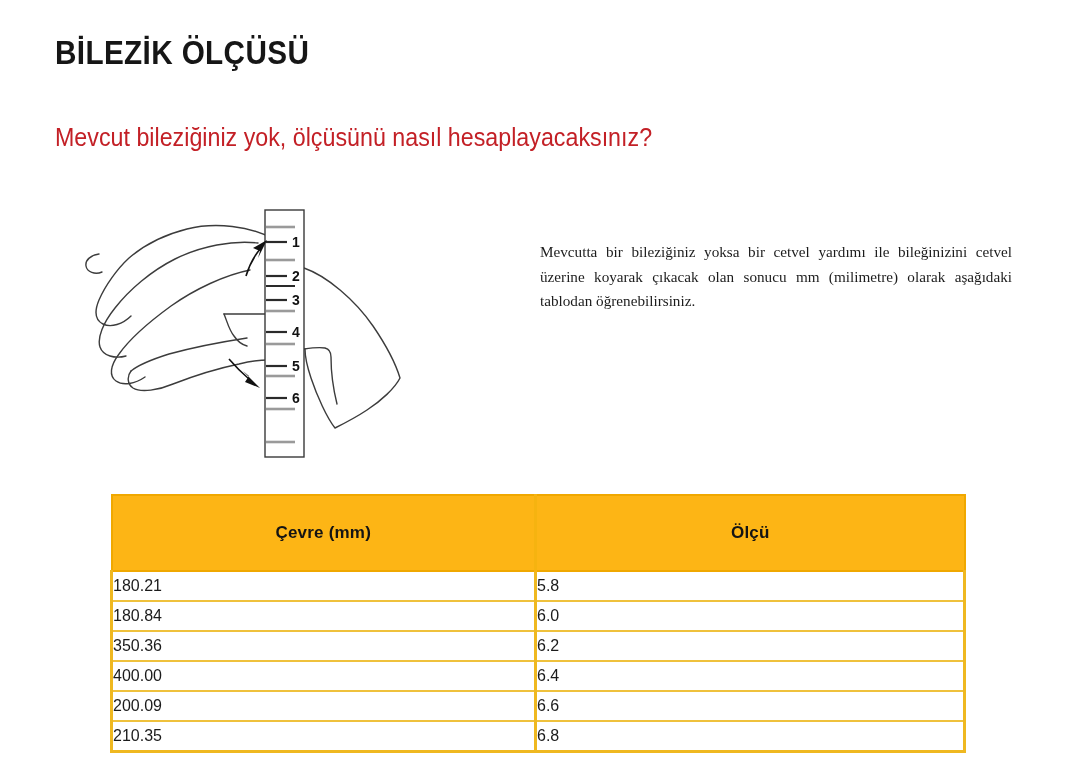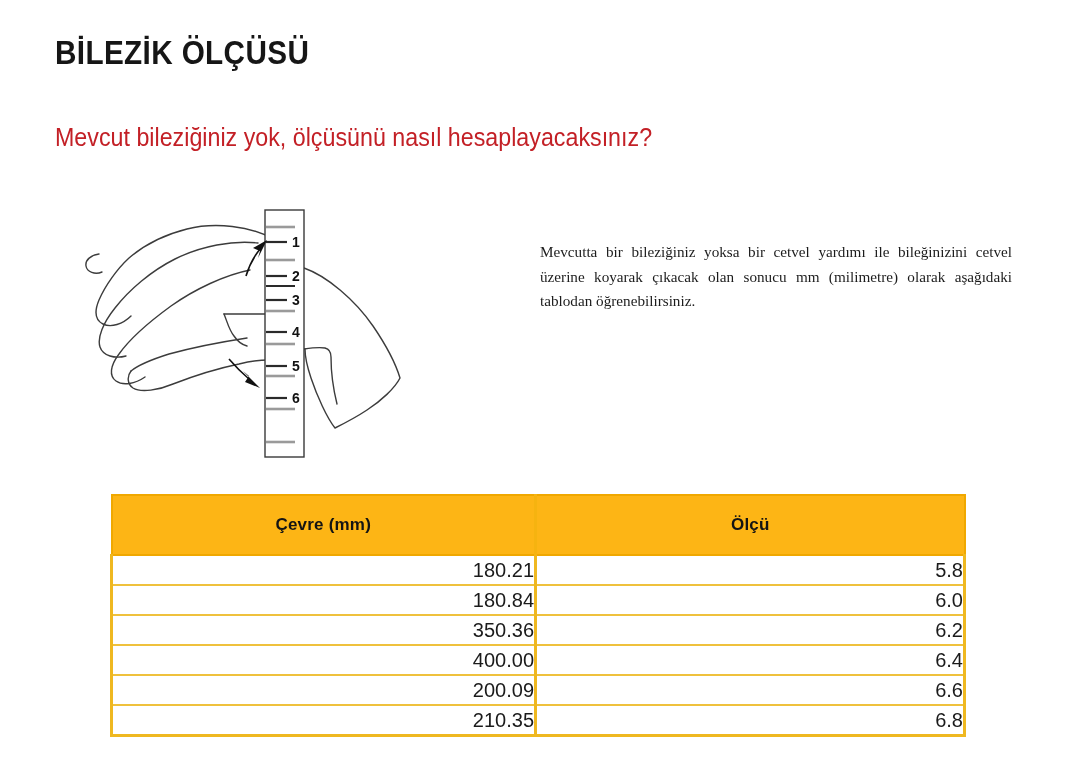--- a/index.html
+++ b/index.html
@@ -93,7 +93,7 @@
     font-size: 17px;
     font-weight: bold;
     height: 42px;
-    padding: 8px;
+    padding: 16px;
     text-align: center;
     vertical-align: middle;
     border: 2px solid #F0A800;

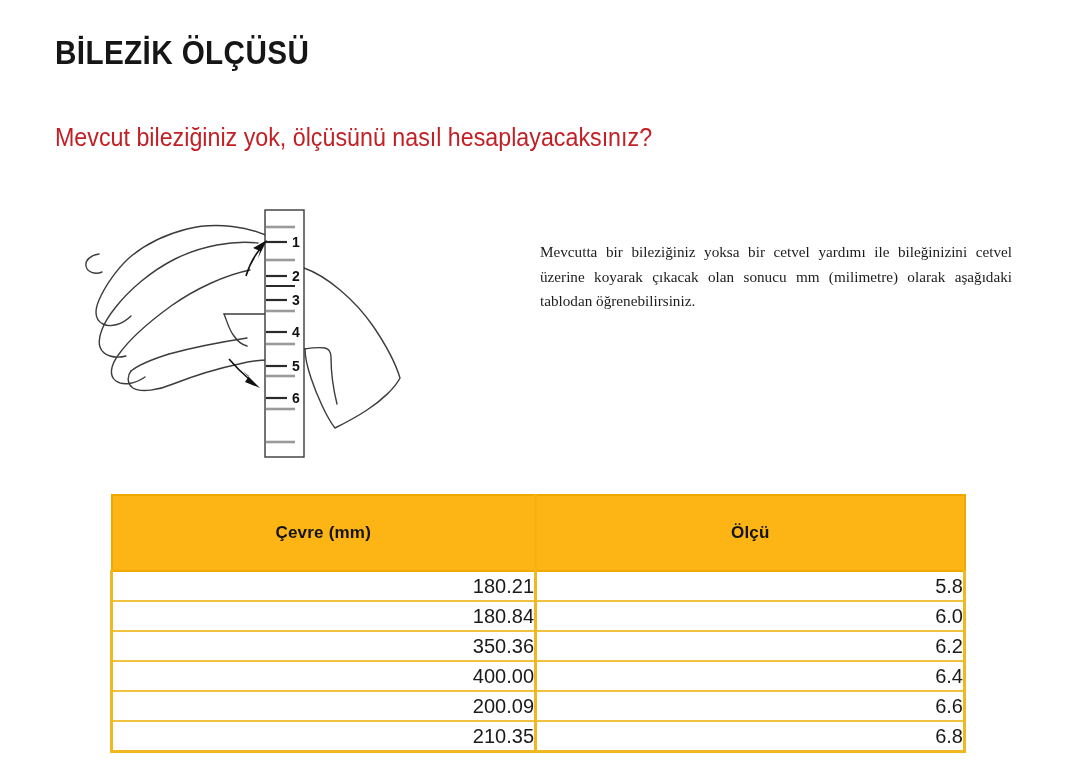--- a/index.html
+++ b/index.html
@@ -105,9 +105,9 @@
   .size-table tbody td {
     height: 28px;
     padding: 0;
-    text-align: right;
+    text-align: left;
     vertical-align: middle;
-    font-size: 20px;
+    font-size: 16px;
     color: #1b1b1b;
     background: #ffffff;
     border-top: 2px solid #EFC13C;

